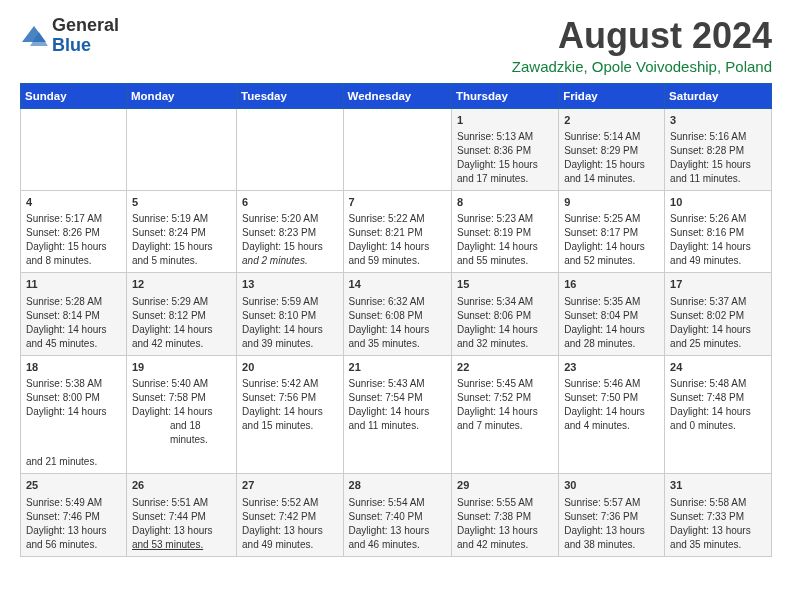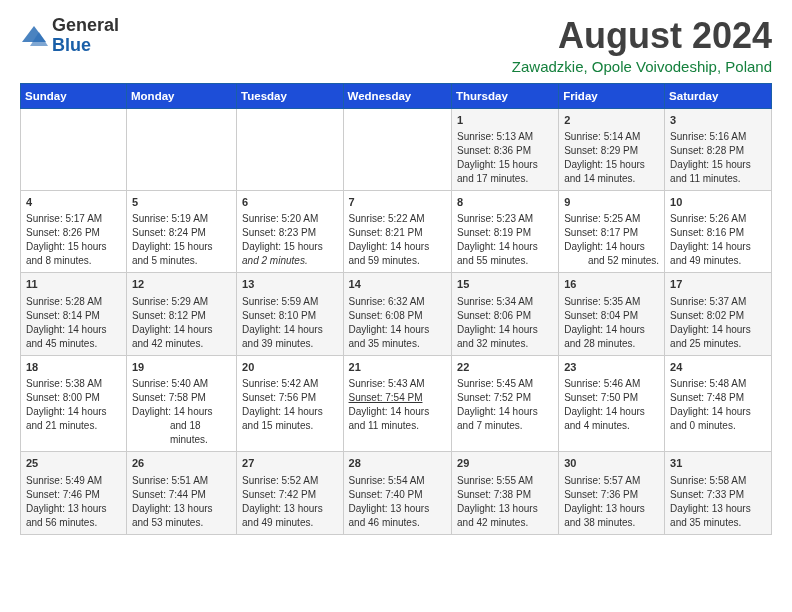--- a/index.html
+++ b/index.html
@@ -189,7 +189,7 @@
           <span style="display: block;">Sunrise: 5:25 AM</span>
           <span style="display: block;">Sunset: 8:17 PM</span>
           <span style="display: block;">Daylight: 14 hours</span>
-          <span style="display: block; text-align: right;">and 52 minutes.</span>
+          <span style="display: block;">and 52 minutes.</span>
         </td>
         <td>
           <span class="day-num">10</span>

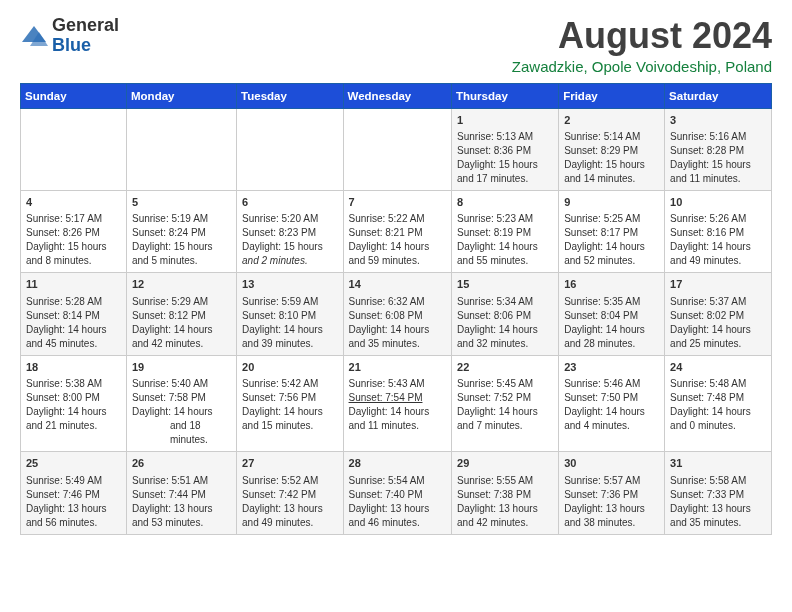--- a/index.html
+++ b/index.html
@@ -275,7 +275,7 @@
         <td>
           <span class="day-num">21</span>
           <span style="display: block;">Sunrise: 5:43 AM</span>
-          <span style="display: block; text-decoration: underline;">Sunset: 7:54 PM</span>
+          <span style="display: block;">Sunset: 7:54 PM</span>
           <span style="display: block;">Daylight: 14 hours</span>
           <span style="display: block;">and 11 minutes.</span>
         </td>

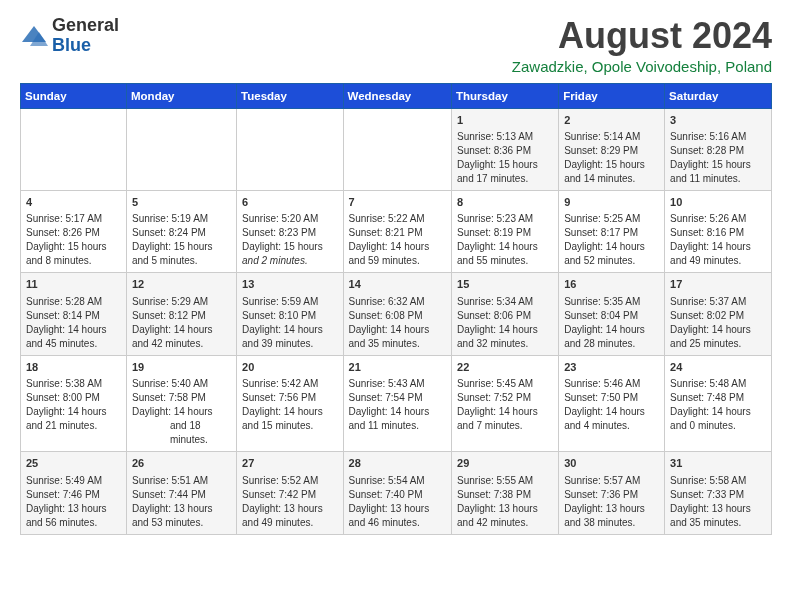--- a/index.html
+++ b/index.html
@@ -256,7 +256,7 @@
           <span style="display: block;">Sunrise: 5:38 AM</span>
           <span style="display: block;">Sunset: 8:00 PM</span>
           <span style="display: block;">Daylight: 14 hours</span>
-          <span style="display: block;">and 21 minutes.</span>
+          <span style="display: block; margin-top: 36px;">and 21 minutes.</span>
         </td>
         <td>
           <span class="day-num">19</span>

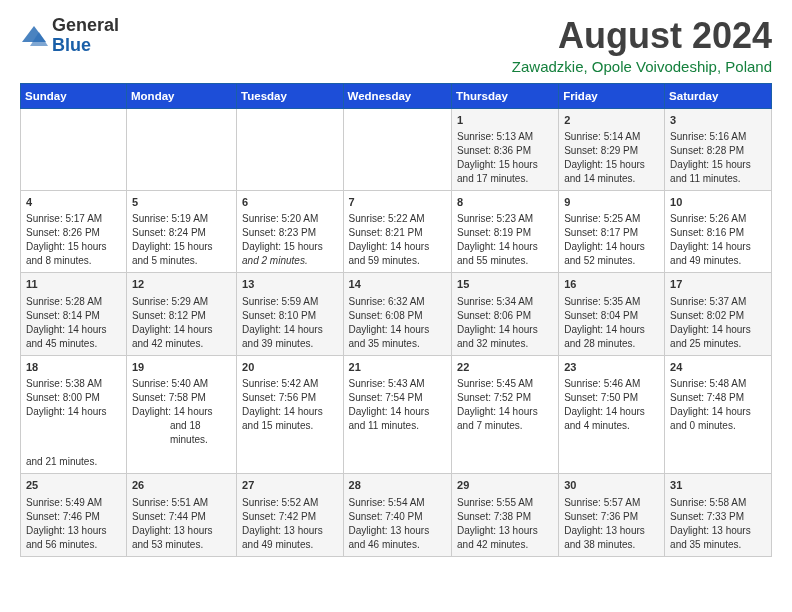--- a/index.html
+++ b/index.html
@@ -314,7 +314,7 @@
           <span style="display: block;">Sunrise: 5:51 AM</span>
           <span style="display: block;">Sunset: 7:44 PM</span>
           <span style="display: block;">Daylight: 13 hours</span>
-          <span style="display: block;">and 53 minutes.</span>
+          <span style="display: block; text-decoration: underline;">and 53 minutes.</span>
         </td>
         <td>
           <span class="day-num">27</span>

